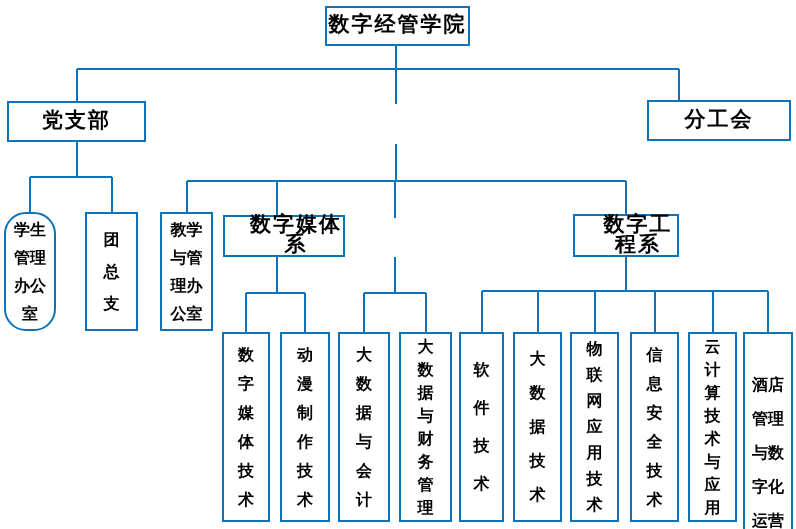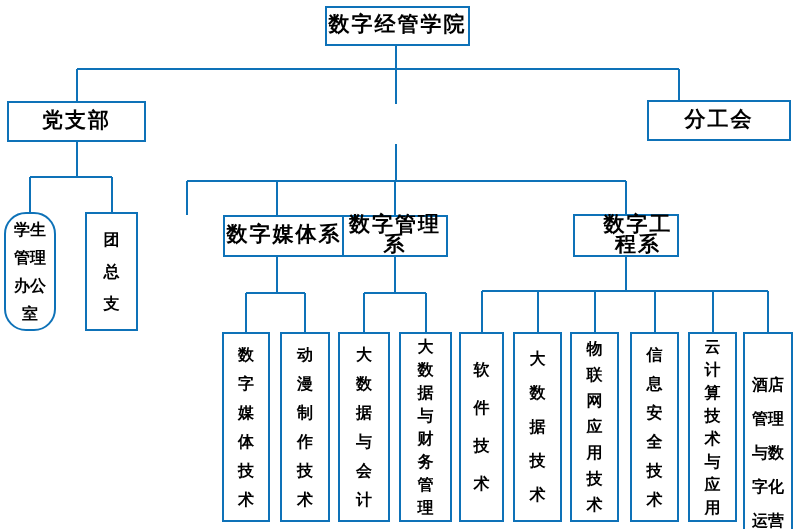--- a/index.html
+++ b/index.html
@@ -96,6 +96,10 @@
   <div class="box vbox lh32 n-league">团
 总
 支</div>
+  <div class="box vbox lh28 n-teach">教学
+与管
+理办
+公室</div>
 
   <div class="box hbox n-media">数字媒体系</div>
   <div class="box hbox n-mgmt">数字管理系</div>

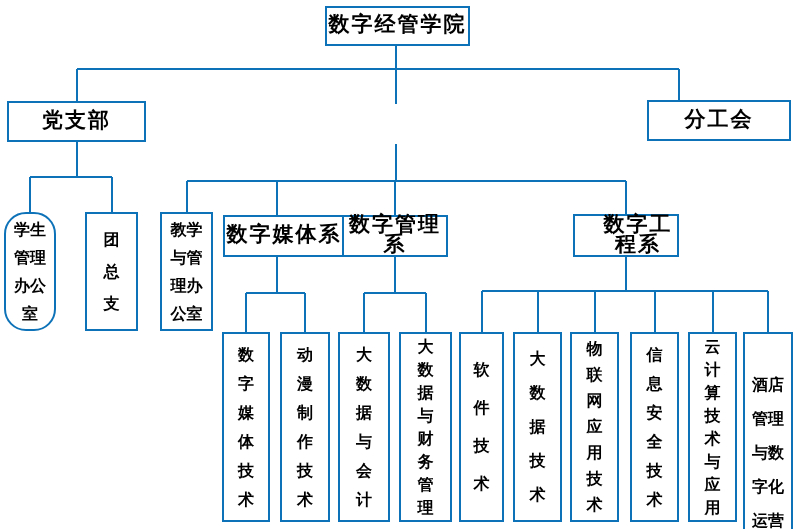--- a/index.html
+++ b/index.html
@@ -48,7 +48,7 @@
   .n-stud  { left: 4px;   top: 212px; width: 52px;  height: 119px; border-radius: 22px; }
   .n-league{ left: 85px;  top: 212px; width: 53px;  height: 119px; }
   .n-teach { left: 160px; top: 212px; width: 53px;  height: 119px; }
-  .n-media { left: 223px; top: 215px; width: 122px; height: 42px; }
+  .n-media { left: 223px; top: 215px; width: 122px; height: 42px; padding-left: 24px; }
   .n-mgmt  { left: 342px; top: 215px; width: 106px; height: 42px; }
   .n-eng   { left: 573px; top: 214px; width: 106px; height: 43px; padding-left: 24px; }
   .n-b1  { left: 222px; top: 332px; width: 48px; height: 190px; }

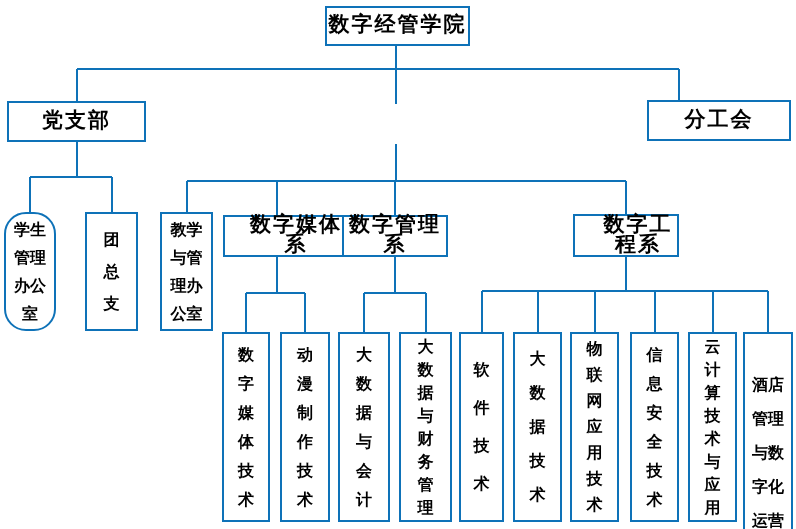--- a/index.html
+++ b/index.html
@@ -102,7 +102,6 @@
 公室</div>
 
   <div class="box hbox n-media">数字媒体系</div>
-  <div class="box hbox n-mgmt">数字管理系</div>
   <div class="box hbox n-eng">数字工程系</div>
 
   <div class="box vbox lh29 n-b1">数

